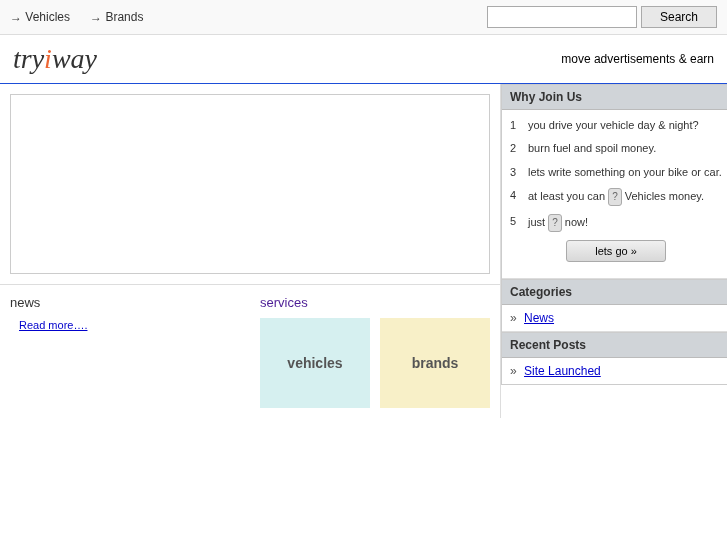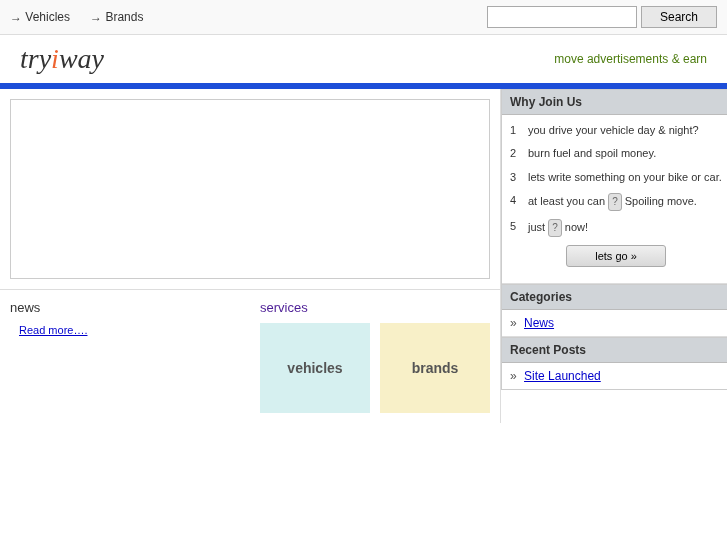--- a/index.html
+++ b/index.html
@@ -44,8 +44,8 @@
       display: flex;
       justify-content: space-between;
       align-items: center;
-      padding: 8px 20px;
-      border-bottom: 6px solid #1d4ed8;
+      padding: 8px 13px;
+      border-bottom: 1px solid #1d4ed8;
       background: #fff;
       gap: 8px;
     }

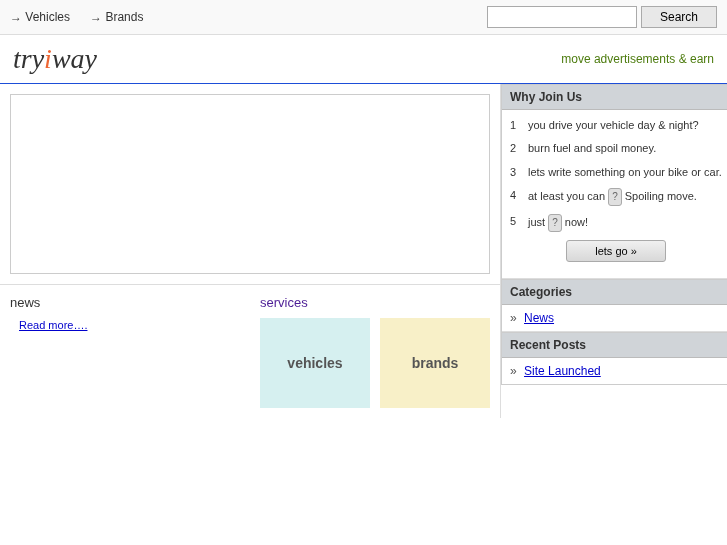--- a/index.html
+++ b/index.html
@@ -60,7 +60,7 @@
     #logo span.way { color: #333; }
     #tagline {
       font-size: 12px;
-      color: #4d7c0f;
+      color: #000000;
     }
 
     

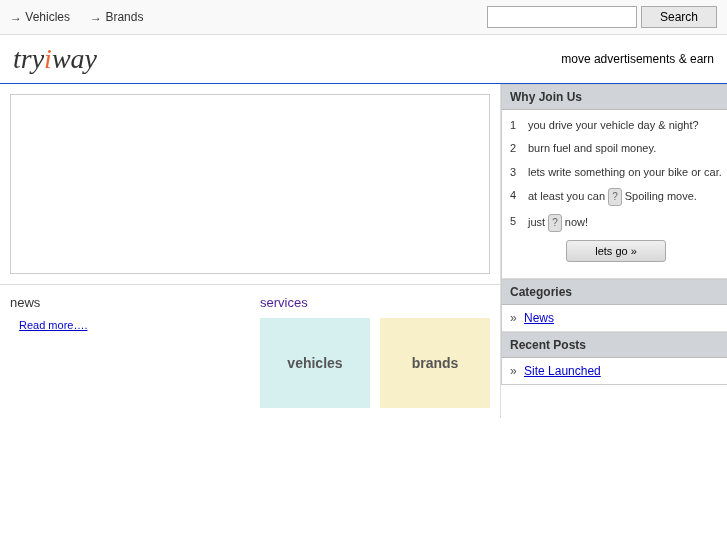--- a/index.html
+++ b/index.html
@@ -299,7 +299,7 @@
           <span class="why-text">
             <span>at least you can</span>
             <span class="inline-btn">?</span>
-            <span>Spoiling move.</span>
+            <span>Vehicles money.</span>
           </span>
         </div>
         <div class="why-item">

